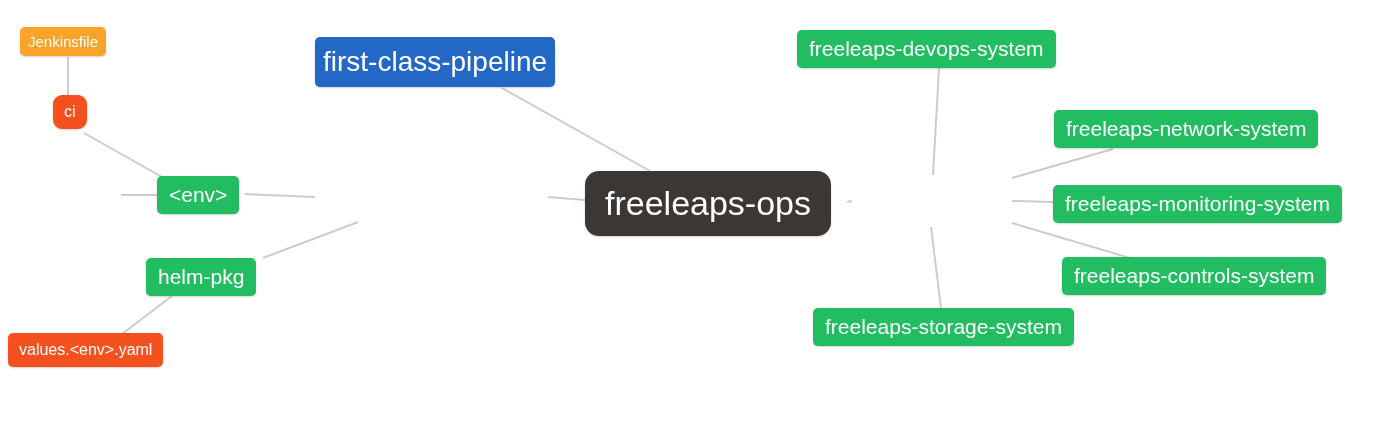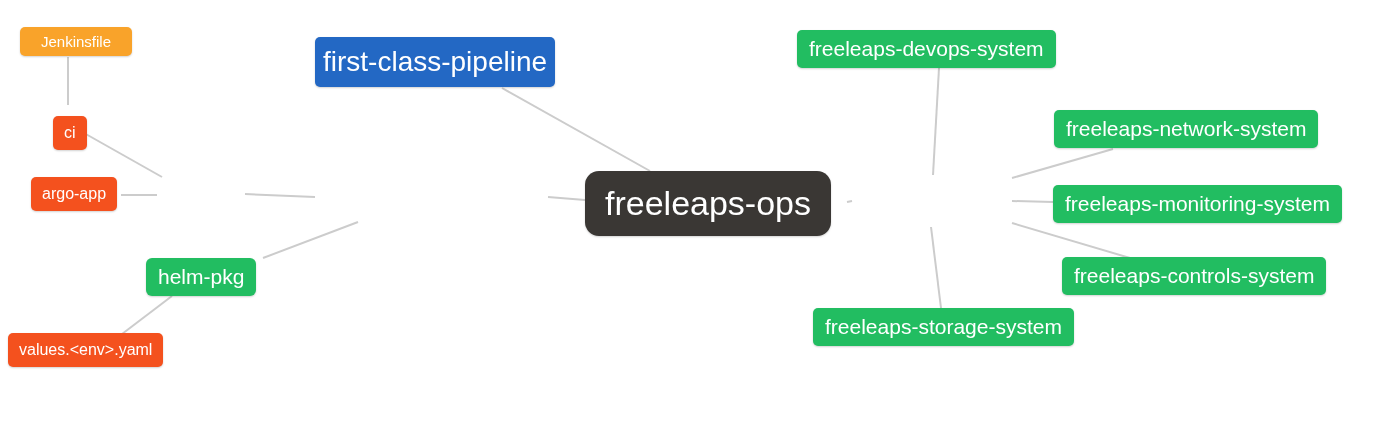--- a/index.html
+++ b/index.html
@@ -27,7 +27,7 @@
   .lvl-branch  { background:var(--branch-bg,#2368c4); font-size:28px; padding:9px 8px; }
   .lvl-leaf    { background:var(--leaf-bg,#22bd61);   font-size:21px; padding:7px 12px;text-align:center; }
   .lvl-sub     { background:var(--sub-bg,#f4511e);    font-size:16px; padding:8px 11px; }
-  .lvl-subsub  { background:var(--subsub-bg,#f9a32a); font-size:15px; padding:6px 21px; }
+  .lvl-subsub  { background:var(--subsub-bg,#f9a32a); font-size:15px; padding:6px 8px; }
 </style>
 </head>
 <body>

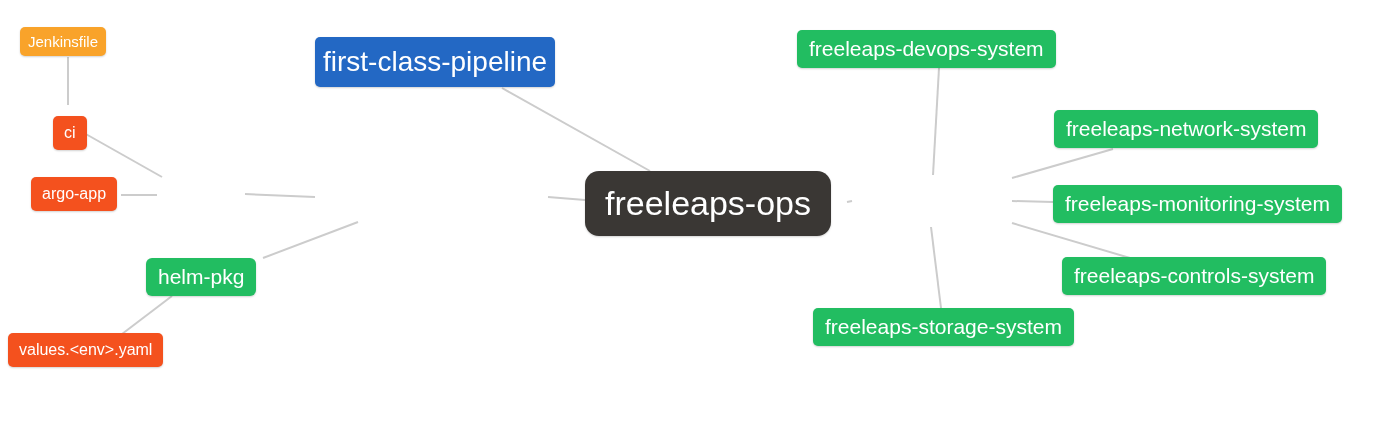--- a/index.html
+++ b/index.html
@@ -52,7 +52,7 @@
   </svg>
 
   <div class="node lvl-subsub" style="left:20px;  top:27px;">Jenkinsfile</div>
-  <div class="node lvl-sub" style="left:53px;  top:116px;">ci</div>
+  <div class="node lvl-sub" style="left:53px;  top:95px;border-radius:9px;">ci</div>
   <div class="node lvl-sub" style="left:31px;  top:177px;">argo-app</div>
   <div class="node lvl-leaf" style="left:146px; top:258px;border-radius:6px;">helm-pkg</div>
   <div class="node lvl-sub" style="left:8px;   top:333px;text-align:center;">values.&lt;env&gt;.yaml</div>

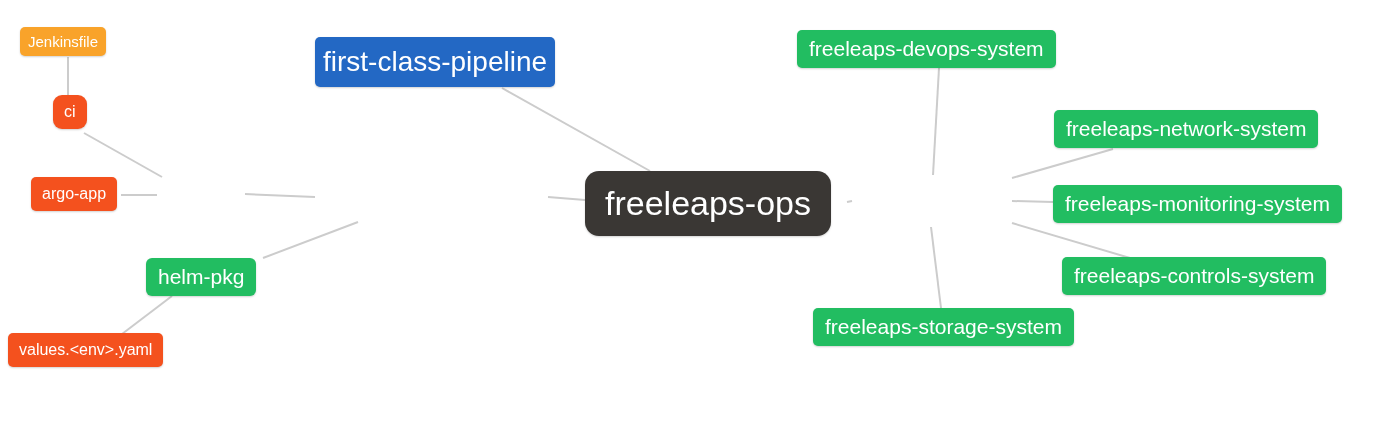--- a/index.html
+++ b/index.html
@@ -53,7 +53,6 @@
 
   <div class="node lvl-subsub" style="left:20px;  top:27px;">Jenkinsfile</div>
   <div class="node lvl-sub" style="left:53px;  top:95px;border-radius:9px;">ci</div>
-  <div class="node lvl-sub" style="left:31px;  top:177px;">argo-app</div>
   <div class="node lvl-leaf" style="left:146px; top:258px;border-radius:6px;">helm-pkg</div>
   <div class="node lvl-sub" style="left:8px;   top:333px;text-align:center;">values.&lt;env&gt;.yaml</div>
 

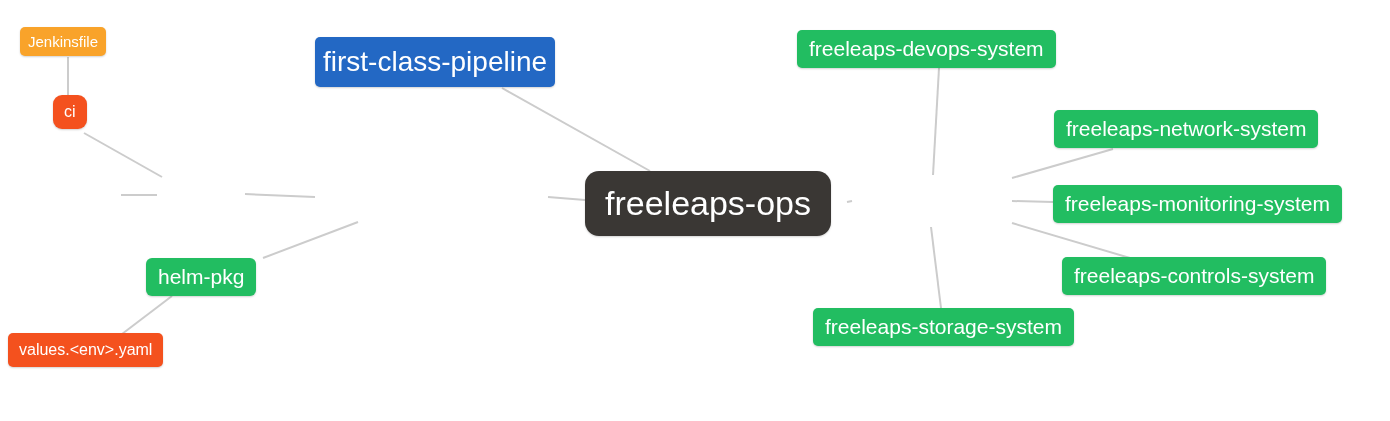--- a/index.html
+++ b/index.html
@@ -53,6 +53,7 @@
 
   <div class="node lvl-subsub" style="left:20px;  top:27px;">Jenkinsfile</div>
   <div class="node lvl-sub" style="left:53px;  top:95px;border-radius:9px;">ci</div>
+  <div class="node lvl-leaf" style="left:157px; top:176px;">&lt;env&gt;</div>
   <div class="node lvl-leaf" style="left:146px; top:258px;border-radius:6px;">helm-pkg</div>
   <div class="node lvl-sub" style="left:8px;   top:333px;text-align:center;">values.&lt;env&gt;.yaml</div>
 

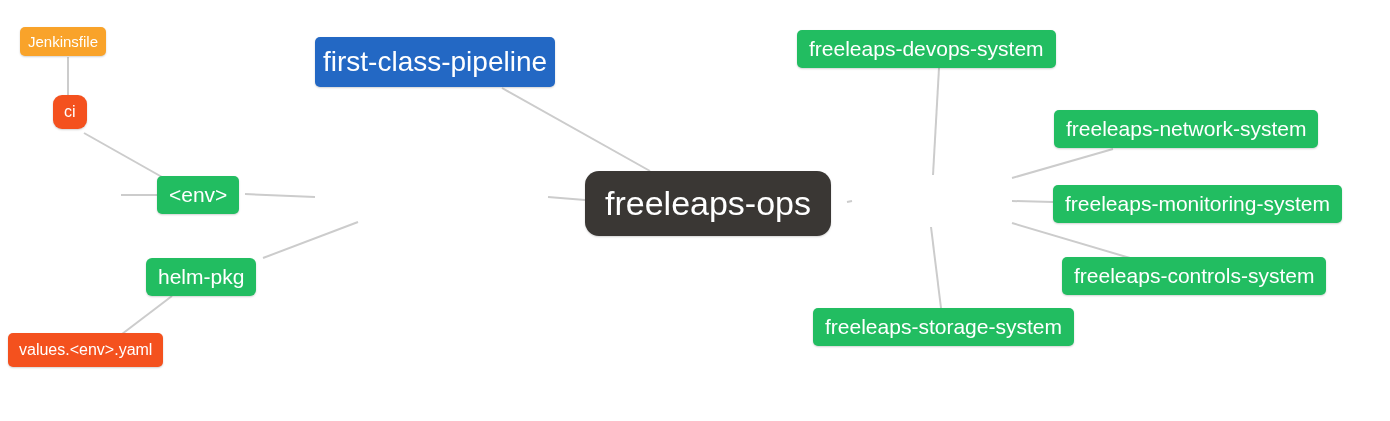--- a/index.html
+++ b/index.html
@@ -54,7 +54,7 @@
   <div class="node lvl-subsub" style="left:20px;  top:27px;">Jenkinsfile</div>
   <div class="node lvl-sub" style="left:53px;  top:95px;border-radius:9px;">ci</div>
   <div class="node lvl-leaf" style="left:157px; top:176px;">&lt;env&gt;</div>
-  <div class="node lvl-leaf" style="left:146px; top:258px;border-radius:6px;">helm-pkg</div>
+  <div class="node lvl-leaf" style="left:146px; top:258px;">helm-pkg</div>
   <div class="node lvl-sub" style="left:8px;   top:333px;text-align:center;">values.&lt;env&gt;.yaml</div>
 
   <div class="node lvl-branch" style="left:315px; top:37px;">first-class-pipeline</div>

